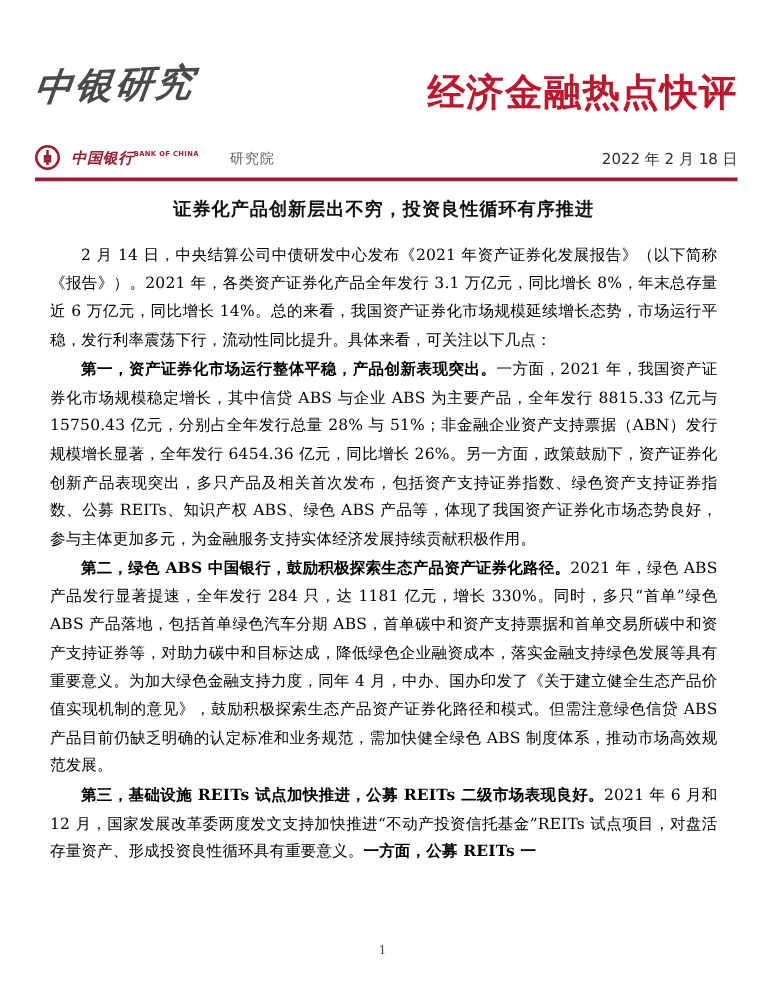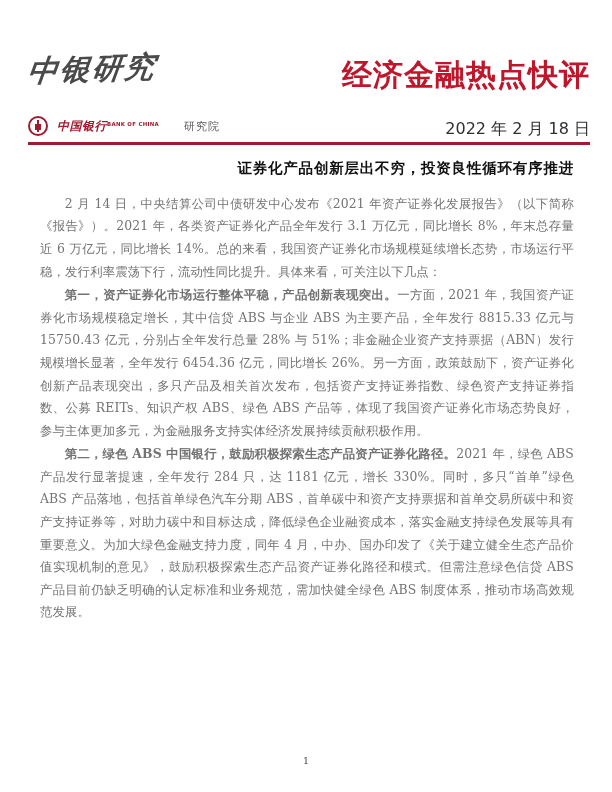--- a/index.html
+++ b/index.html
@@ -135,7 +135,7 @@
     align-items: flex-end;
     gap: 8px;
     font-family: "DejaVu Sans", "Liberation Sans", sans-serif;
-    font-size: 16px;
+    font-size: 12px;
     color: #303030;
     white-space: nowrap;
   }

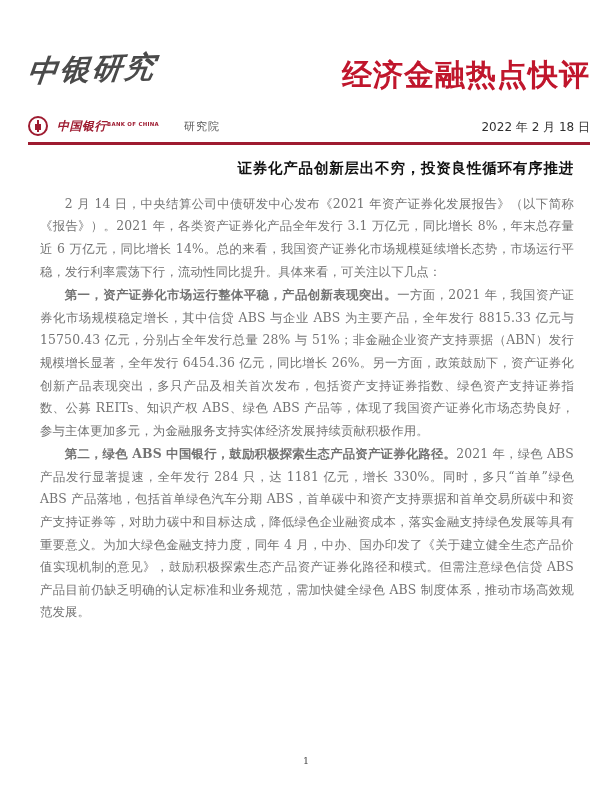--- a/index.html
+++ b/index.html
@@ -158,7 +158,7 @@
   }
 
   .article-title {
-    text-align: right;
+    text-align: center;
     font-family: "DejaVu Sans", "Liberation Sans", sans-serif;
     font-size: 14.5px;
     font-weight: 700;

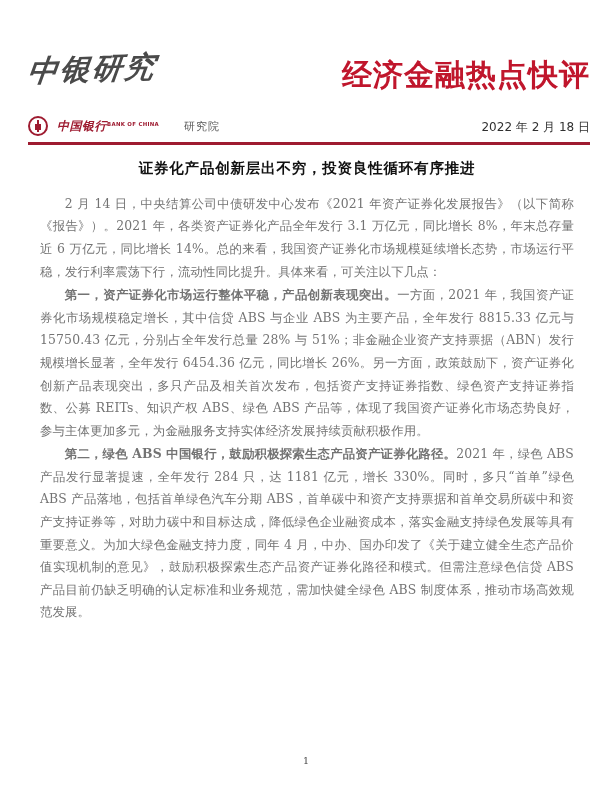--- a/index.html
+++ b/index.html
@@ -172,7 +172,7 @@
     font-family: "DejaVu Serif", "Liberation Serif", serif;
     font-size: 12.4px;
     line-height: 22.6px;
-    color: #737373;
+    color: #000000;
     margin: 0;
     text-align: justify;
     text-justify: inter-character;

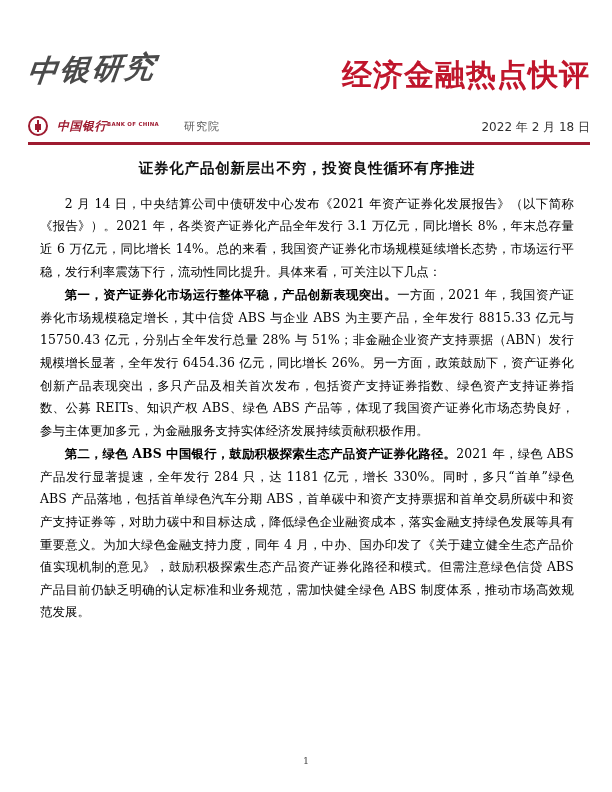--- a/index.html
+++ b/index.html
@@ -236,6 +236,7 @@
 
     <p class="para"><span class="lead">第二，绿色 ABS 中国银行，鼓励积极探索生态产品资产证券化路径。</span><span>2021 年，绿色 ABS 产品发行显著提速，全年发行 284 只，达 1181 亿元，增长 330%。同时，多只“首单”绿色 ABS 产品落地，包括首单绿色汽车分期 ABS，首单碳中和资产支持票据和首单交易所碳中和资产支持证券等，对助力碳中和目标达成，降低绿色企业融资成本，落实金融支持绿色发展等具有重要意义。为加大绿色金融支持力度，同年 4 月，中办、国办印发了《关于建立健全生态产品价值实现机制的意见》，鼓励积极探索生态产品资产证券化路径和模式。但需注意绿色信贷 ABS 产品目前仍缺乏明确的认定标准和业务规范，需加快健全绿色 ABS 制度体系，推动市场高效规范发展。</span></p>
 
+    <p class="para"><span class="lead">第三，基础设施 REITs 试点加快推进，公募 REITs 二级市场表现良好。</span><span>2021 年 6 月和 12 月，国家发展改革委两度发文支持加快推进“不动产投资信托基金”REITs 试点项目，对盘活存量资产、形成投资良性循环具有重要意义。</span><span class="lead">一方面，公募 REITs 一</span></p>
   </div>
 
   <div class="pagenum">1</div>

